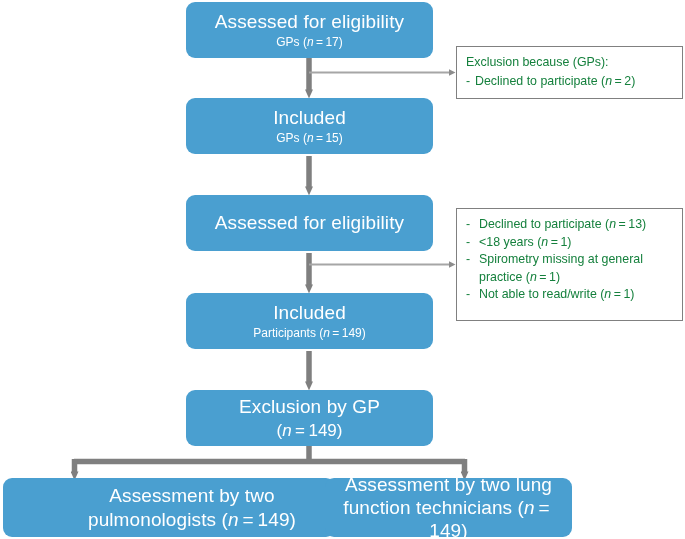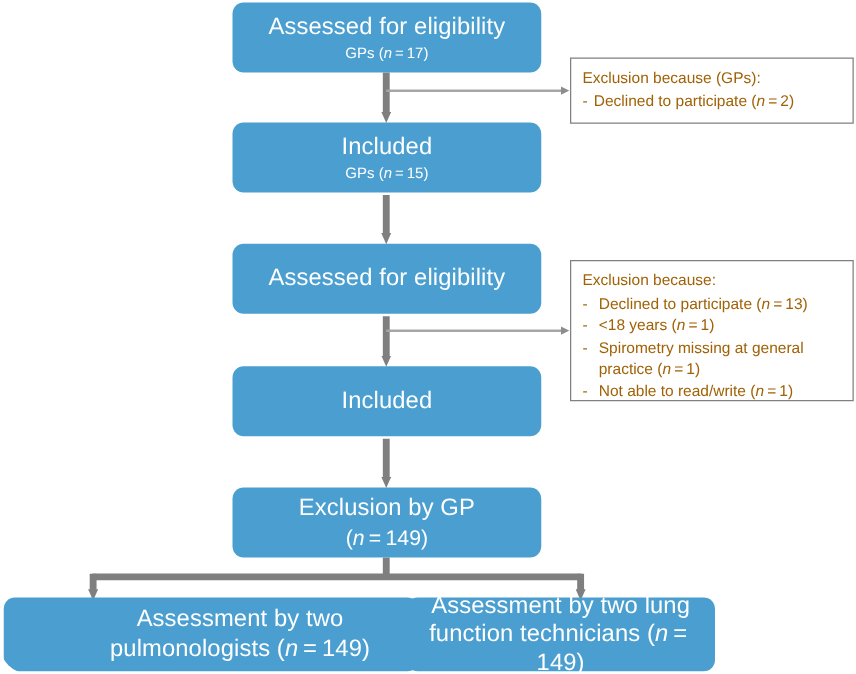--- a/index.html
+++ b/index.html
@@ -17,7 +17,6 @@
     height: 539px;
     background: #ffffff;
     overflow: hidden;
-    border-radius: 23px;
   }
   #connector-layer {
     position: absolute;

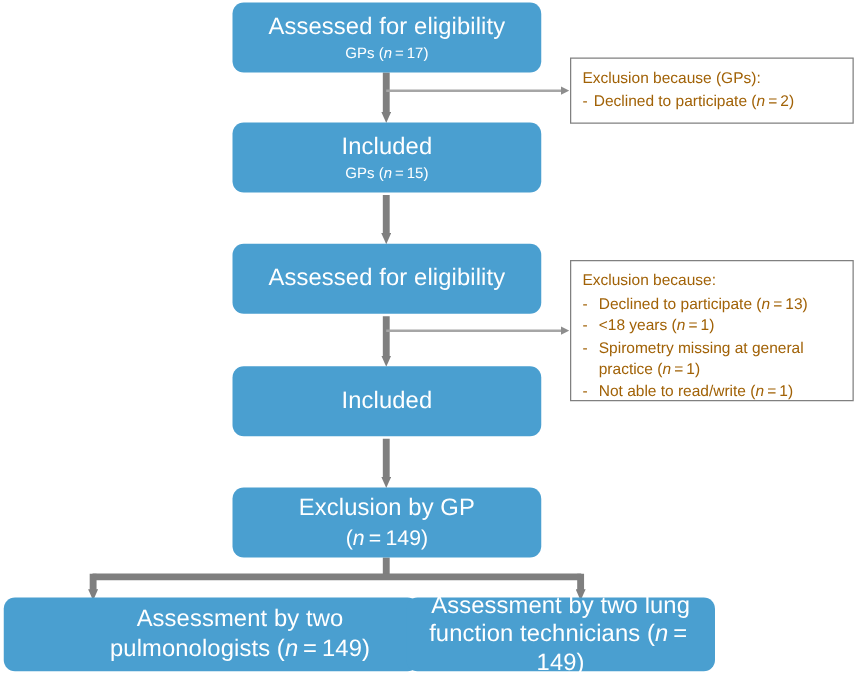--- a/index.html
+++ b/index.html
@@ -63,7 +63,7 @@
     position: absolute;
     border: 1.5px solid #808080;
     background: #ffffff;
-    color: #a16207;
+    color: #15803d;
     box-sizing: border-box;
     font-size: 12.4px;
     line-height: 1.42;

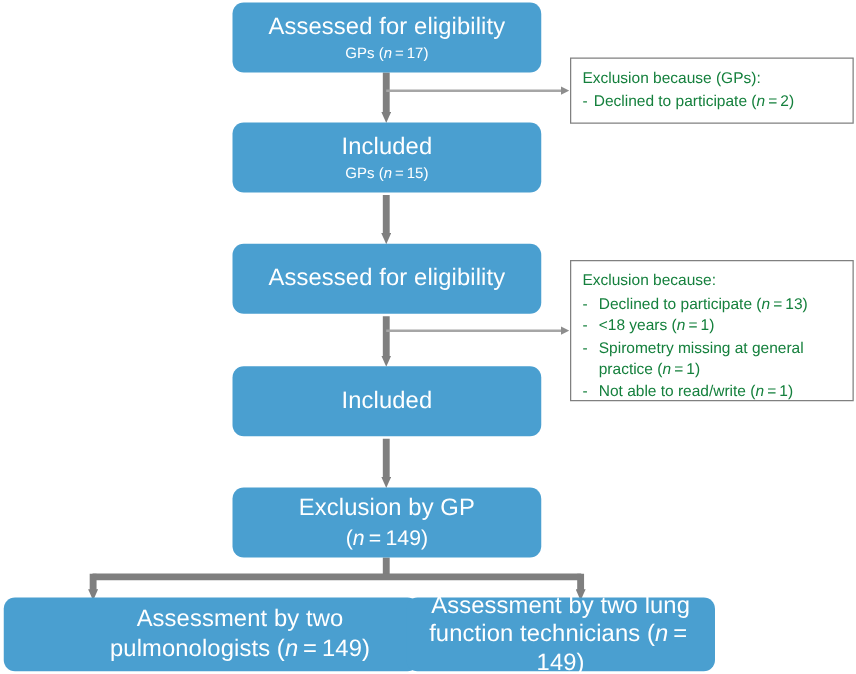--- a/index.html
+++ b/index.html
@@ -183,7 +183,6 @@
   </div>
 
   <div class="excl" style="left:456px; top:208px; width:227px; height:113px;">
-    <div class="excl-head">Exclusion because:</div>
     <ul>
       <li>
         <span class="dash">-</span>

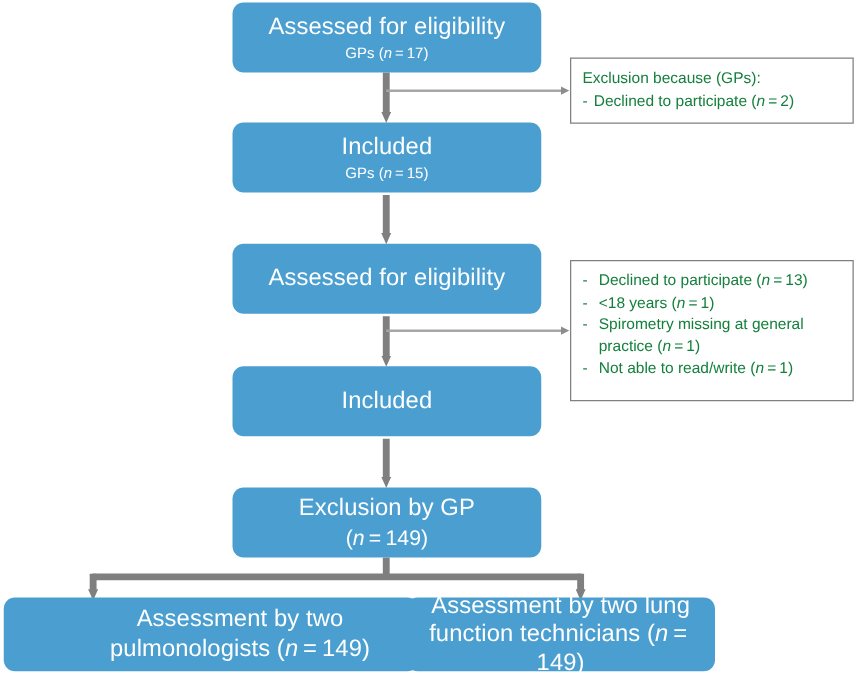--- a/index.html
+++ b/index.html
@@ -151,6 +151,9 @@
 
   <div class="node" style="left:186px; top:293px; width:247px; height:56px;">
     <div class="primary">Included</div>
+    <div class="secondary">
+      Participants (<em class="n">n</em> = 149)
+    </div>
   </div>
 
   <div class="node" style="left:186px; top:390px; width:247px; height:56px;">

